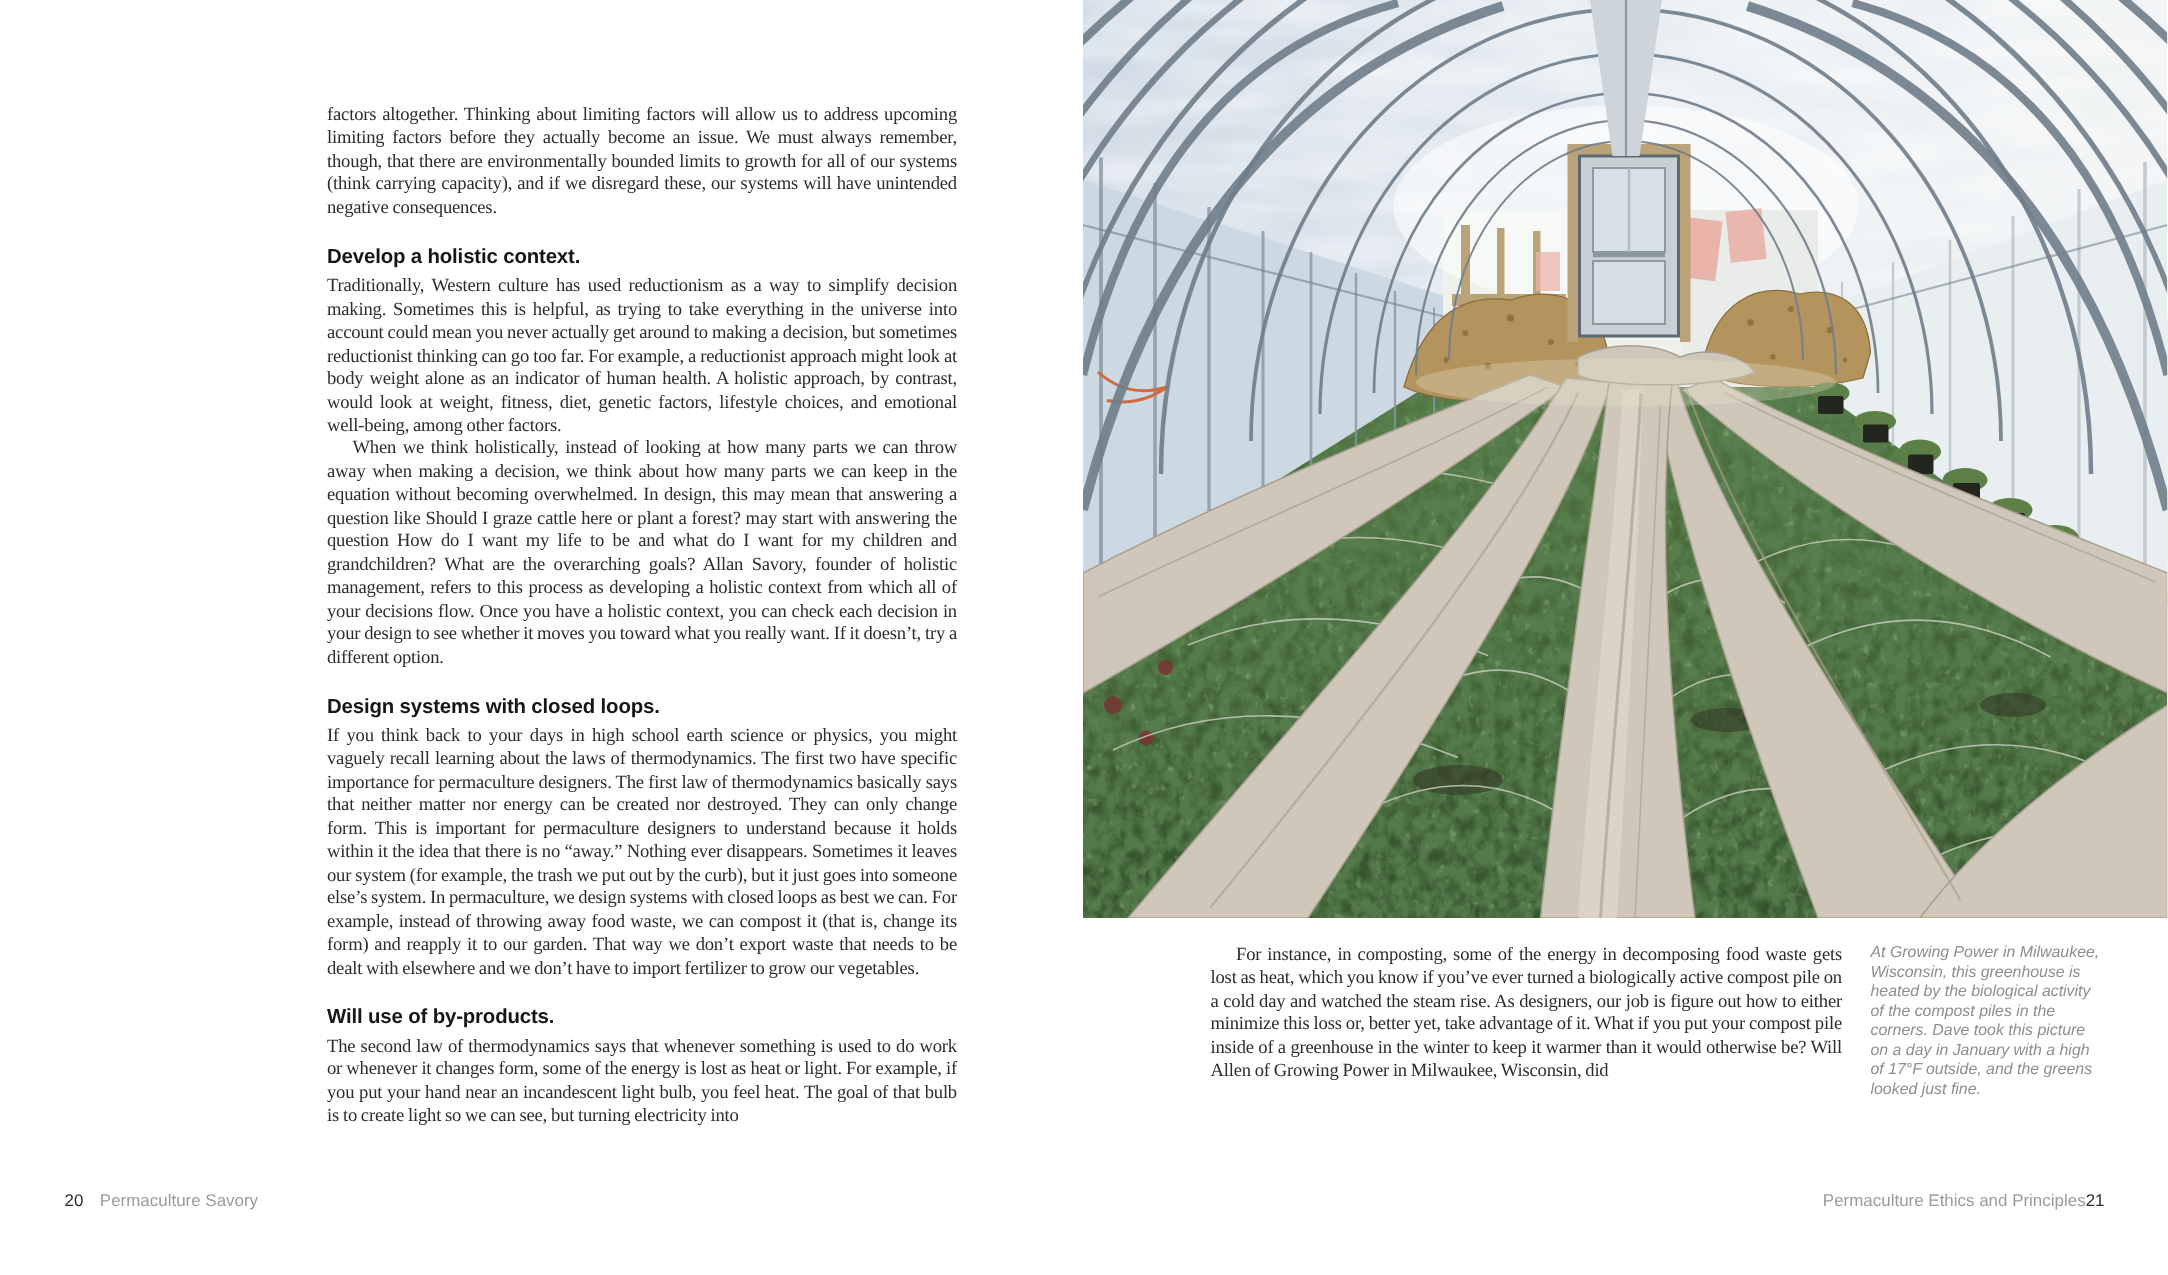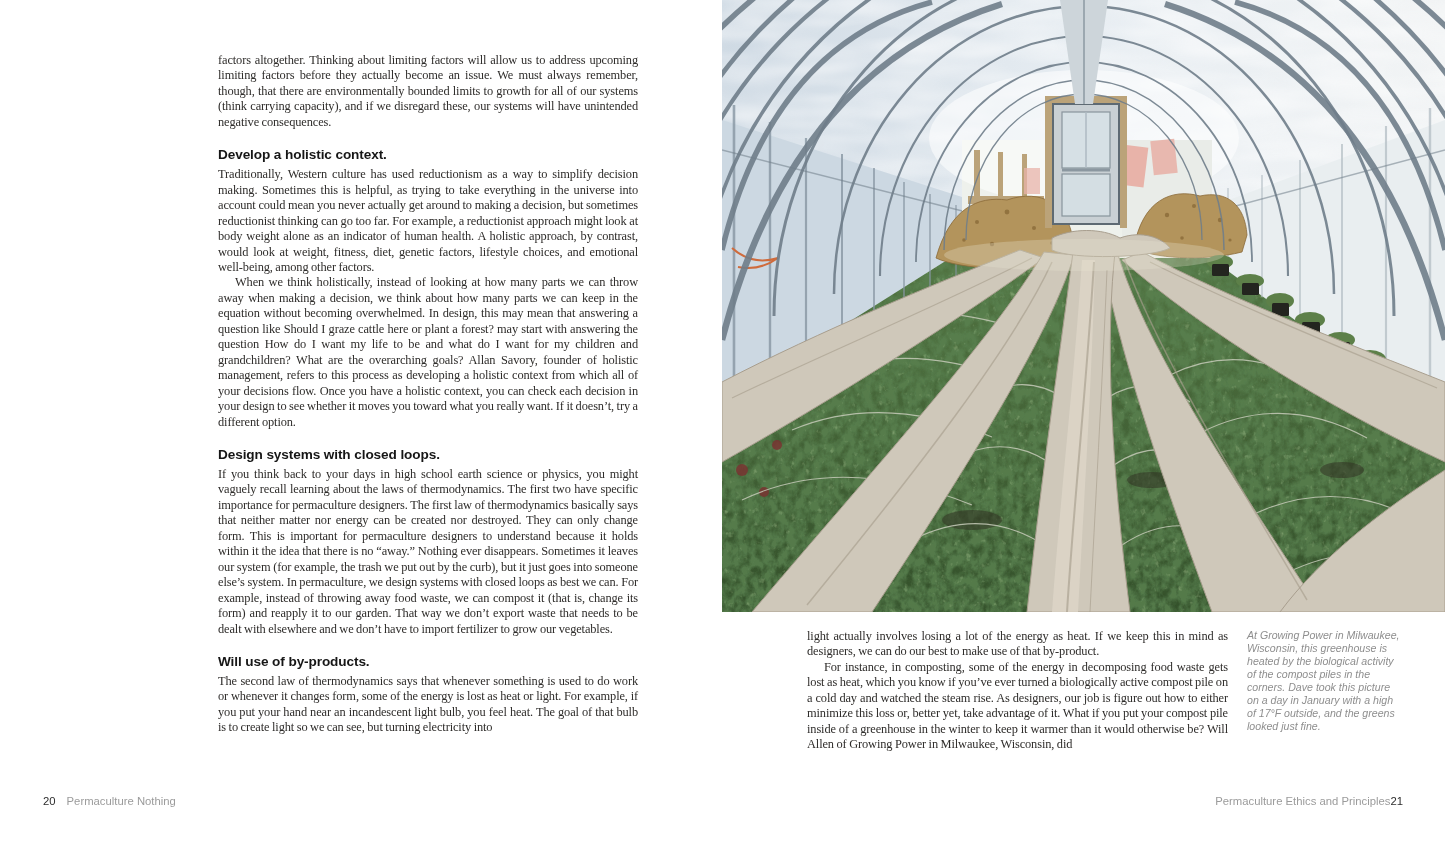--- a/index.html
+++ b/index.html
@@ -11,7 +11,7 @@
   .spread{position:absolute;inset:0;}
 
   
-  .left-column{position:absolute;left:218px;top:53px;width:420px;}
+  .left-column{position:absolute;left:218px;top:69px;width:420px;}
   .right-column{position:absolute;left:807px;top:629px;width:421px;}
   p.body{
     margin:0;font-size:12.4px;line-height:15.45px;text-align:justify;

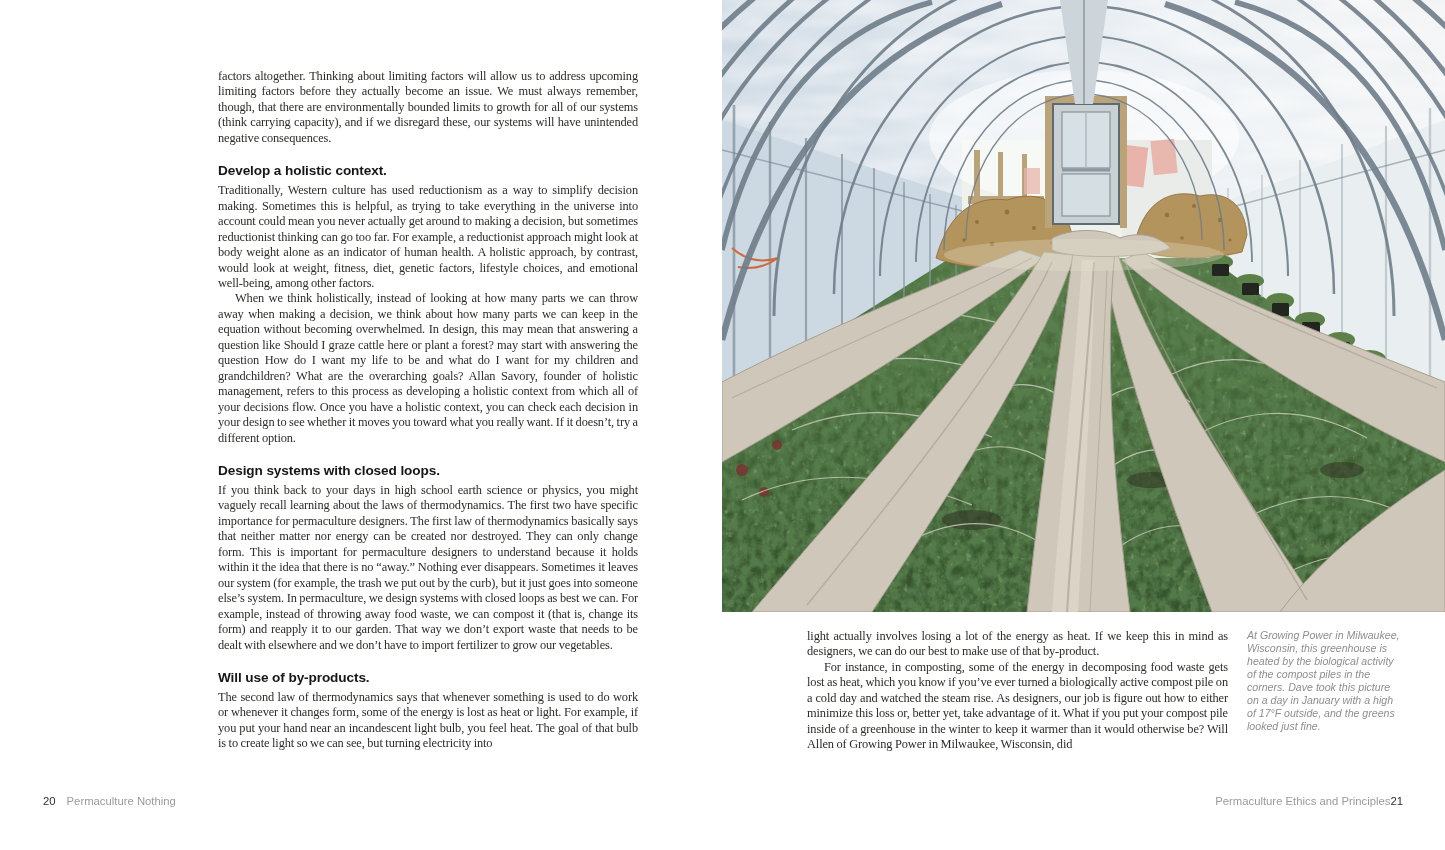--- a/index.html
+++ b/index.html
@@ -294,7 +294,6 @@
   </div>
 
   <div class="right-column">
-    <p class="body">light actually involves losing a lot of the energy as heat. If we keep this in mind as designers, we can do our best to make use of that by-product.</p>
     <p class="body indent">For instance, in composting, some of the energy in decomposing food waste gets lost as heat, which you know if you’ve ever turned a biologically active compost pile on a cold day and watched the steam rise. As designers, our job is figure out how to either minimize this loss or, better yet, take advantage of it. What if you put your compost pile inside of a greenhouse in the winter to keep it warmer than it would otherwise be? Will Allen of Growing Power in Milwaukee, Wisconsin, did</p>
   </div>
 

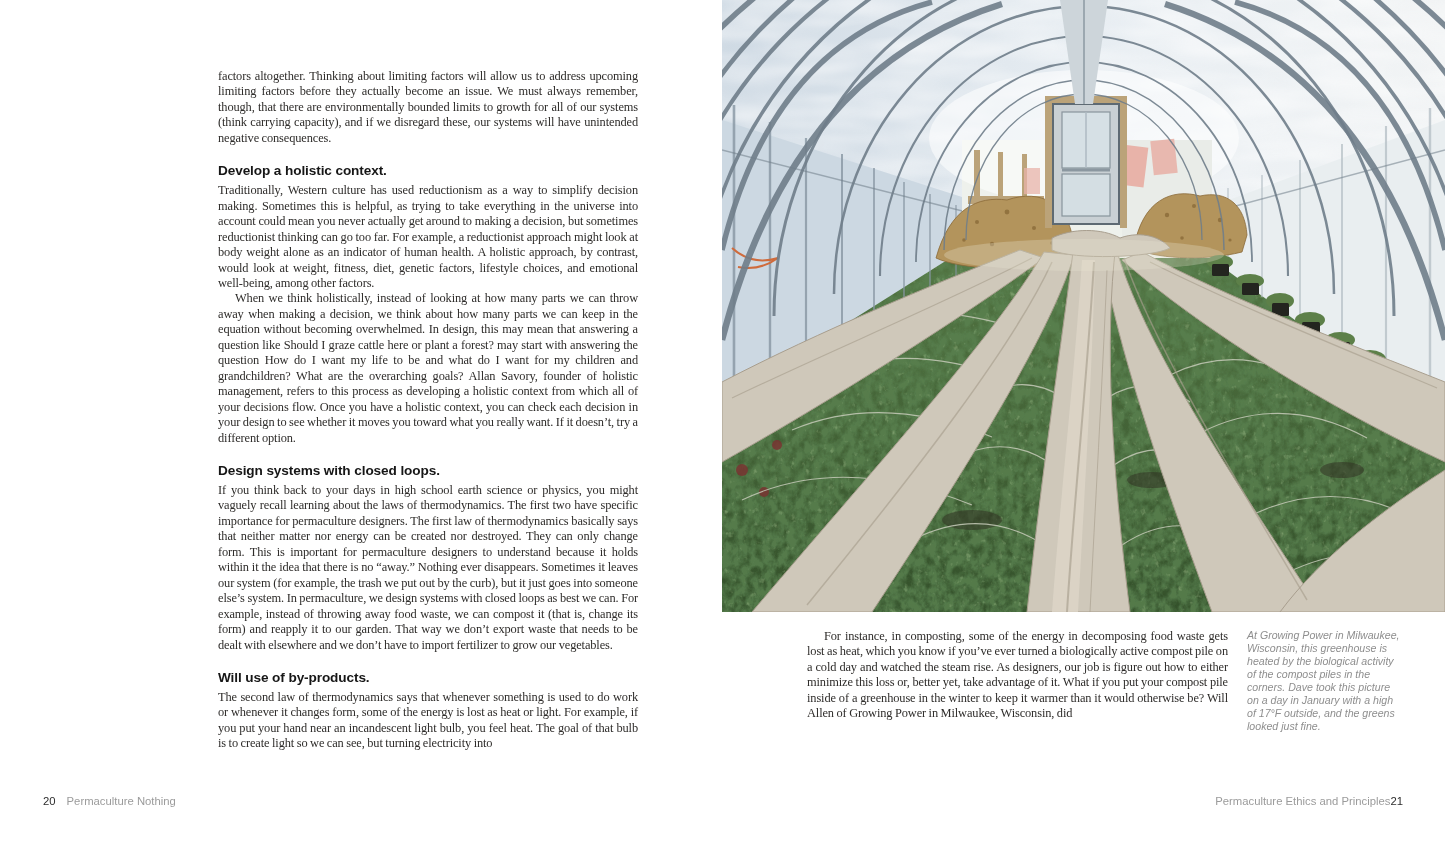--- a/index.html
+++ b/index.html
@@ -300,7 +300,7 @@
   <div class="caption">At Growing Power in Milwaukee, Wisconsin, this greenhouse is heated by the biological activity of the compost piles in the corners. Dave took this picture on a day in January with a high of 17°F outside, and the greens looked just fine.</div>
 
   <div class="folio folio-left">
-    <span class="num">20</span><span class="lbl">Permaculture Nothing</span>
+    <span class="num">20</span><span class="lbl">Permaculture Savory</span>
   </div>
   <div class="folio folio-right">
     <span class="lbl">Permaculture Ethics and Principles</span><span class="num">21</span>

